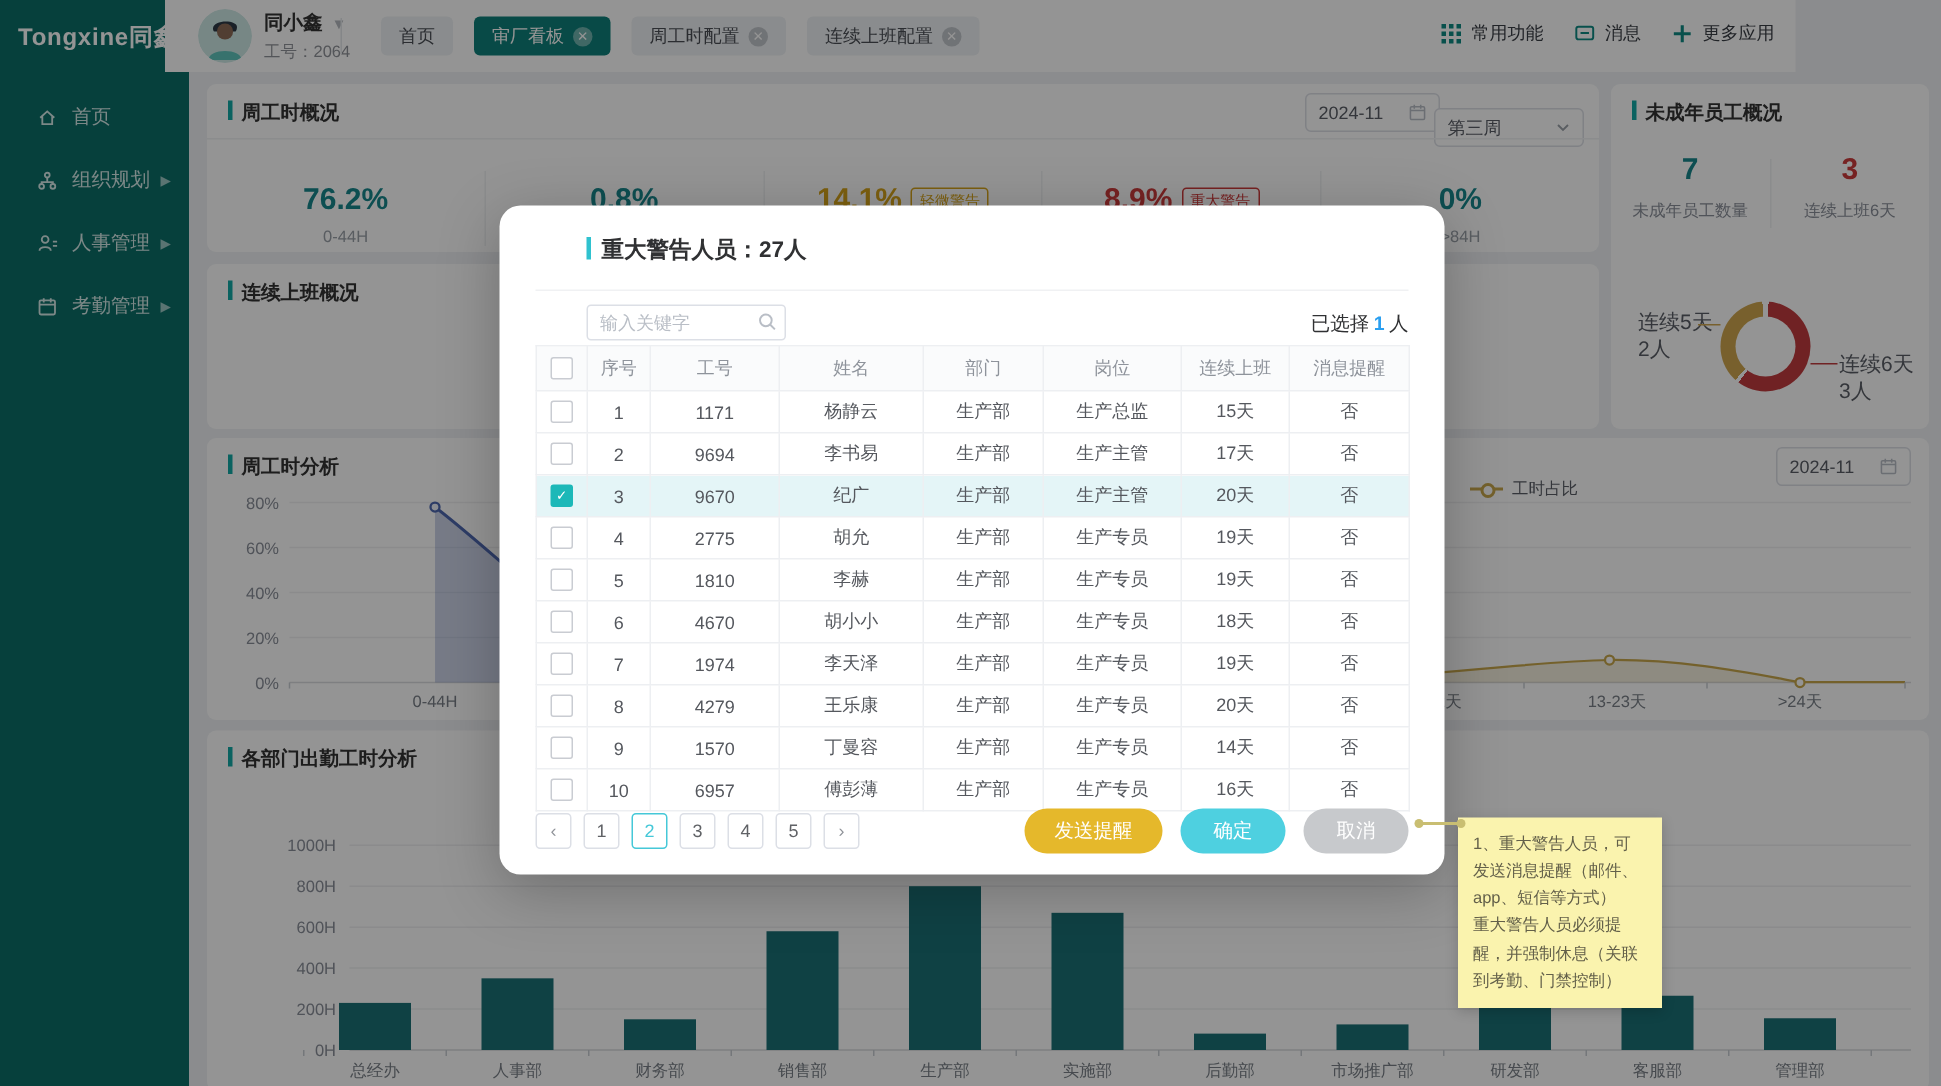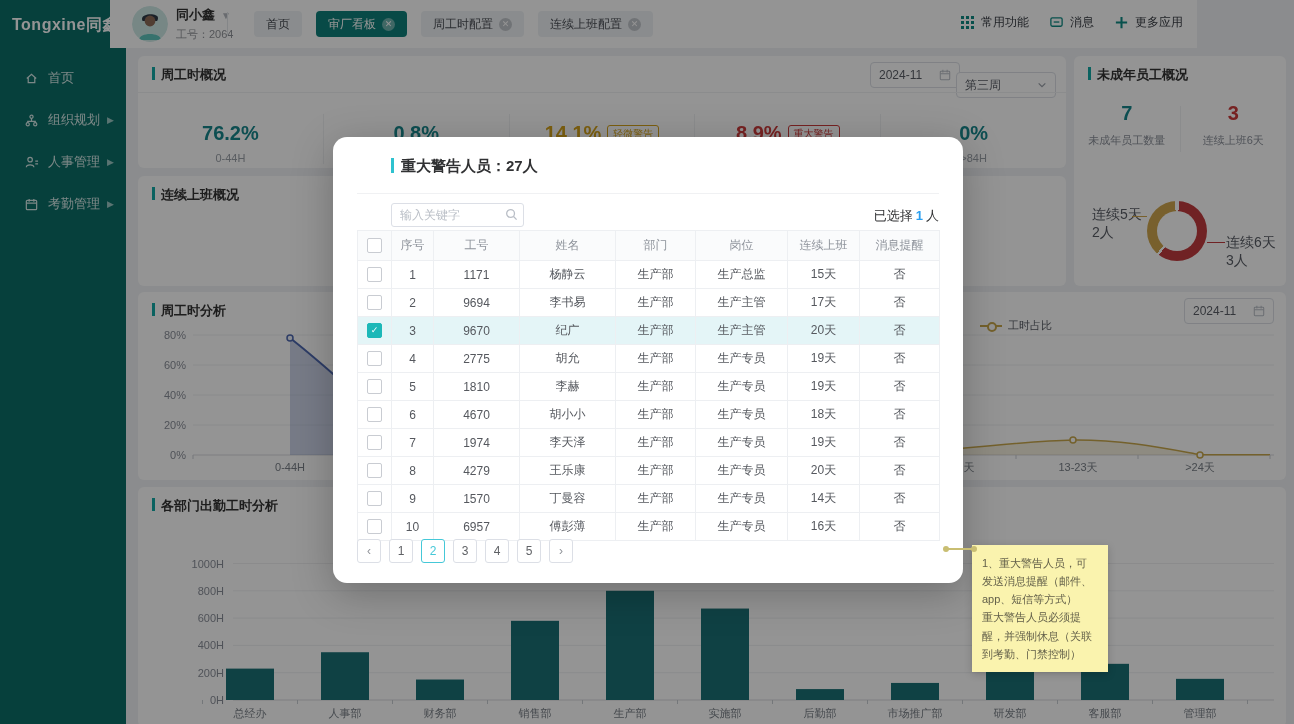--- a/index.html
+++ b/index.html
@@ -571,6 +571,11 @@
           <div class="pg ">5</div>
           <div class="pg arrow">›</div>
         </div>
+      <div class="btns">
+        <button class="btn send">发送提醒</button>
+        <button class="btn ok">确定</button>
+        <button class="btn cancel">取消</button>
+      </div>
     </div>
   </section>
 

